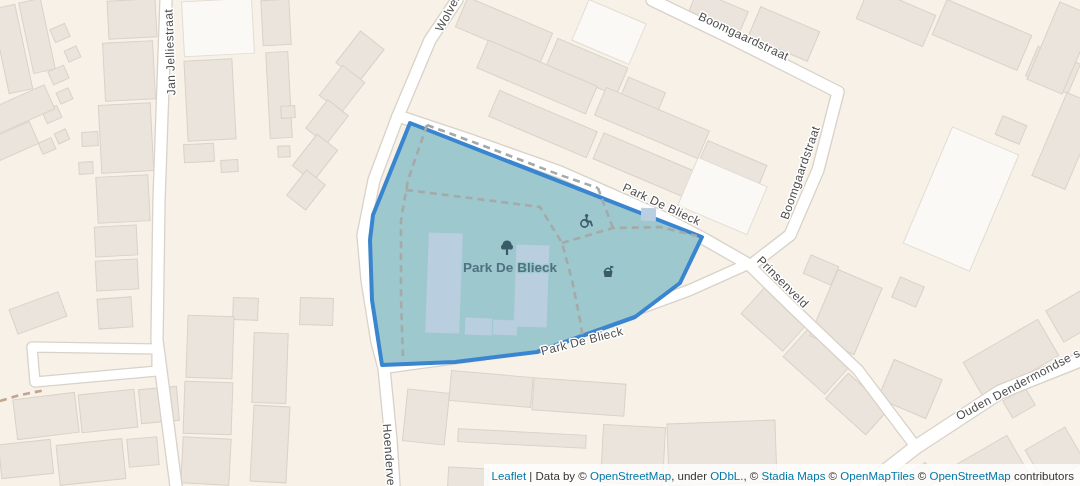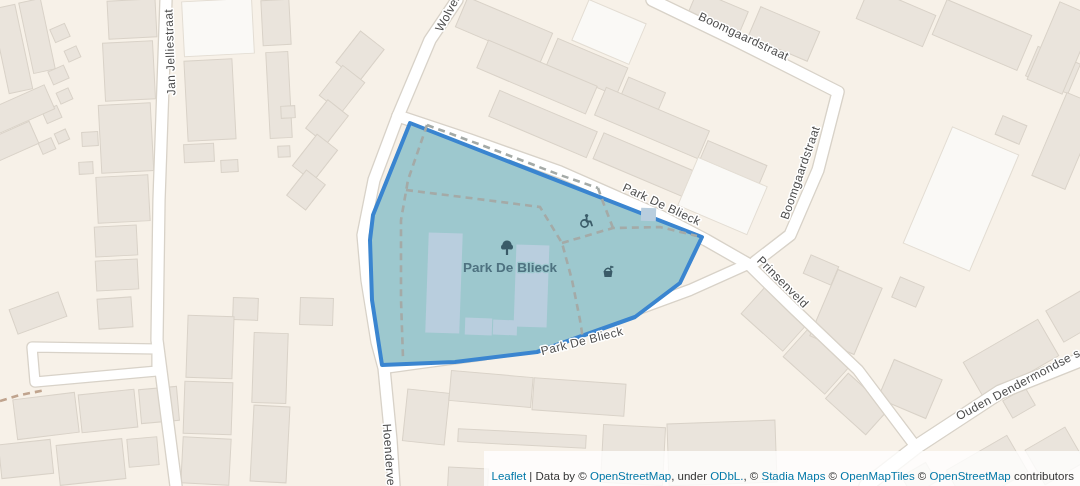--- a/index.html
+++ b/index.html
@@ -6,7 +6,7 @@
   #stage{position:relative;width:1080px;height:486px;overflow:hidden;
          font-family:"Liberation Sans",sans-serif;}
   #map-svg{position:absolute;left:0;top:0;}
-  #attribution{position:absolute;right:0;bottom:0;padding:18px 6px 3px 8px;
+  #attribution{position:absolute;right:0;bottom:0;padding:5px 6px 3px 8px;
     font-size:11.5px;line-height:14px;white-space:nowrap;}
   #attribution a{text-decoration:none;cursor:pointer;}
   .st-label{font-size:12px;letter-spacing:.4px;paint-order:stroke;stroke-linejoin:round;}

